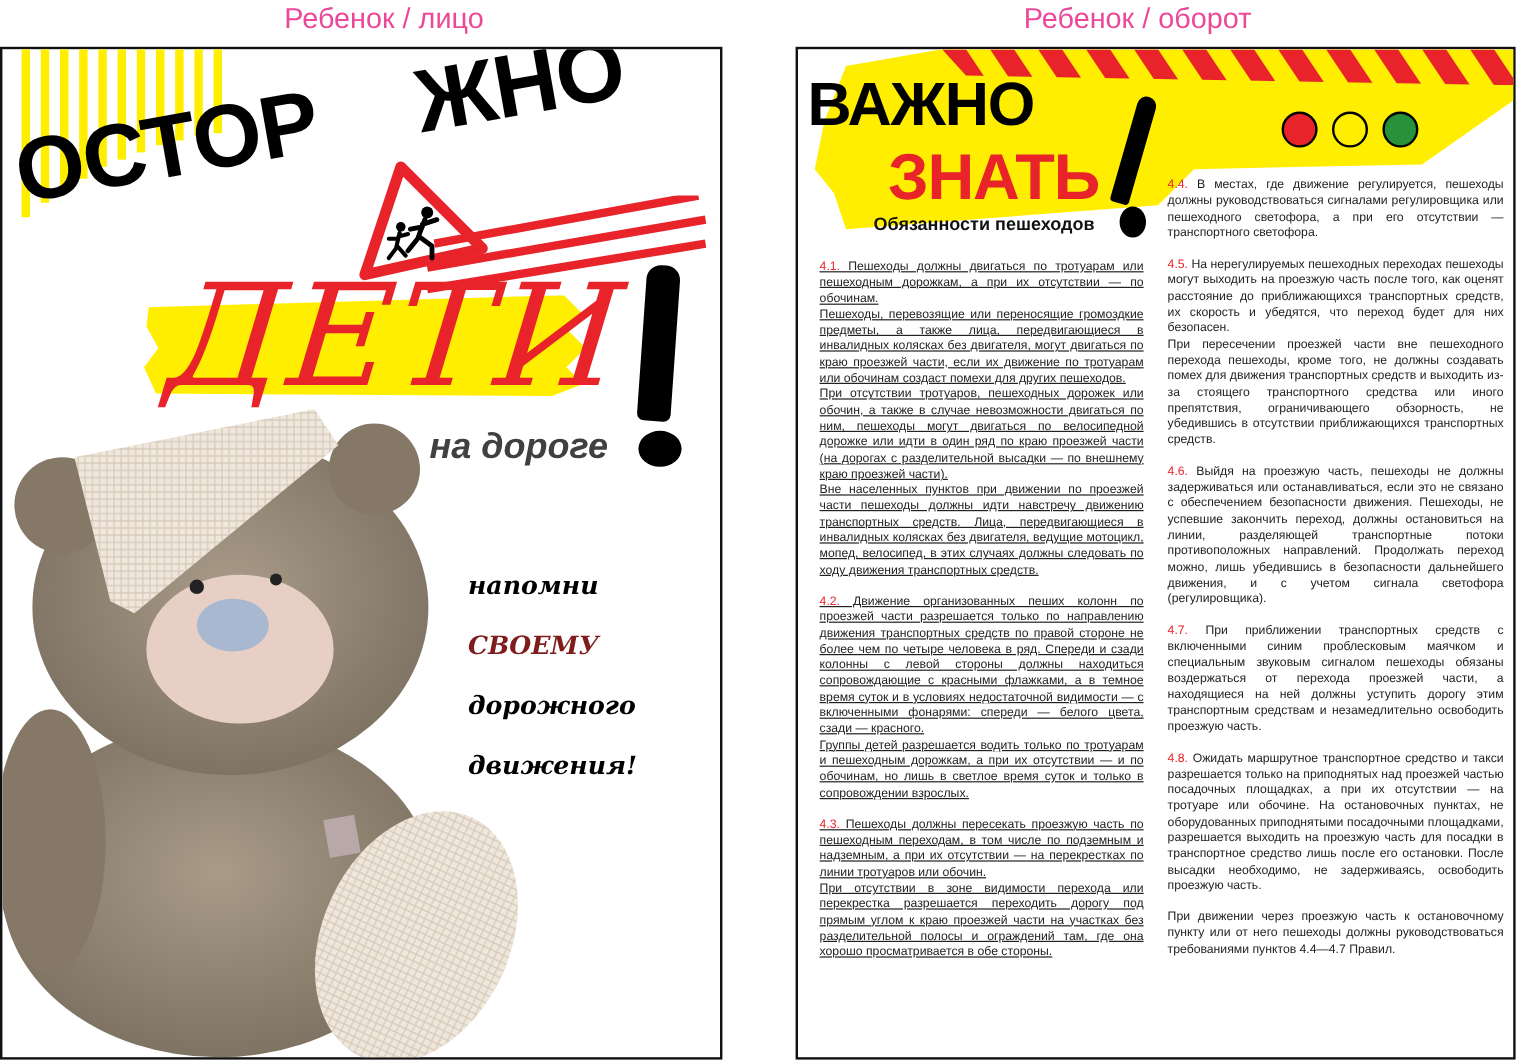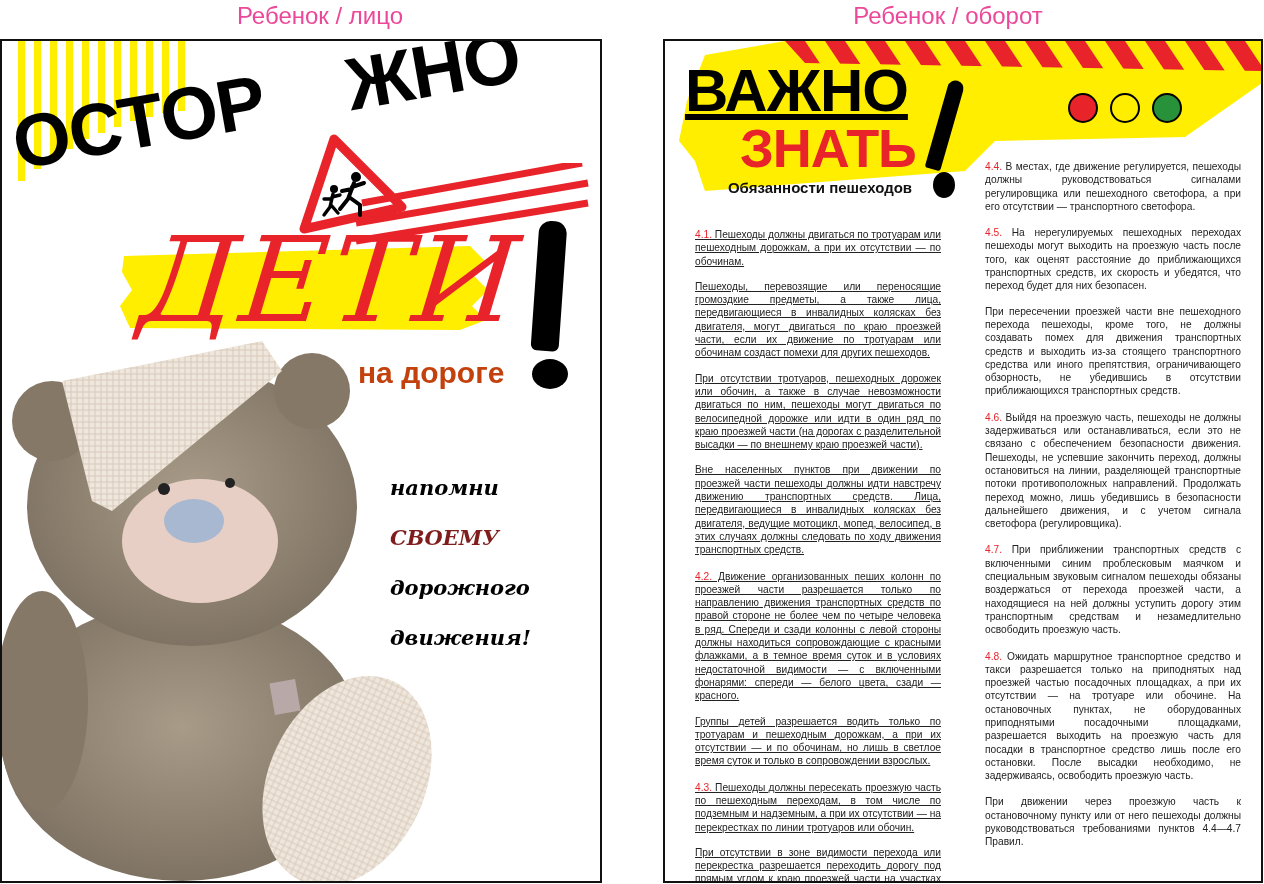--- a/index.html
+++ b/index.html
@@ -43,8 +43,8 @@
   .lights { position: absolute; top: 52px; left: 403px; display: flex; gap: 12px; }
   .light { width: 30px; height: 30px; border-radius: 50%; border: 2px solid #000; }
 
-  .title-important { position: absolute; left: 20px; top: 20px; font-size: 60px; font-weight: bold; color: #000;
-    line-height: 1; letter-spacing: -1px; text-decoration: underline; }
+  .title-important { position: absolute; left: 8px; top: 20px; font-size: 51px; font-weight: bold; color: #000;
+    line-height: 1; letter-spacing: -1px; }
   .title-know { position: absolute; left: 75px; top: 80px; font-size: 54px; font-weight: bold; color: #e8232a;
     line-height: 1; letter-spacing: -1px; }
   .big-exclaim { position: absolute; left: 272px; top: 38px; width: 16px; height: 92px; background: #000;

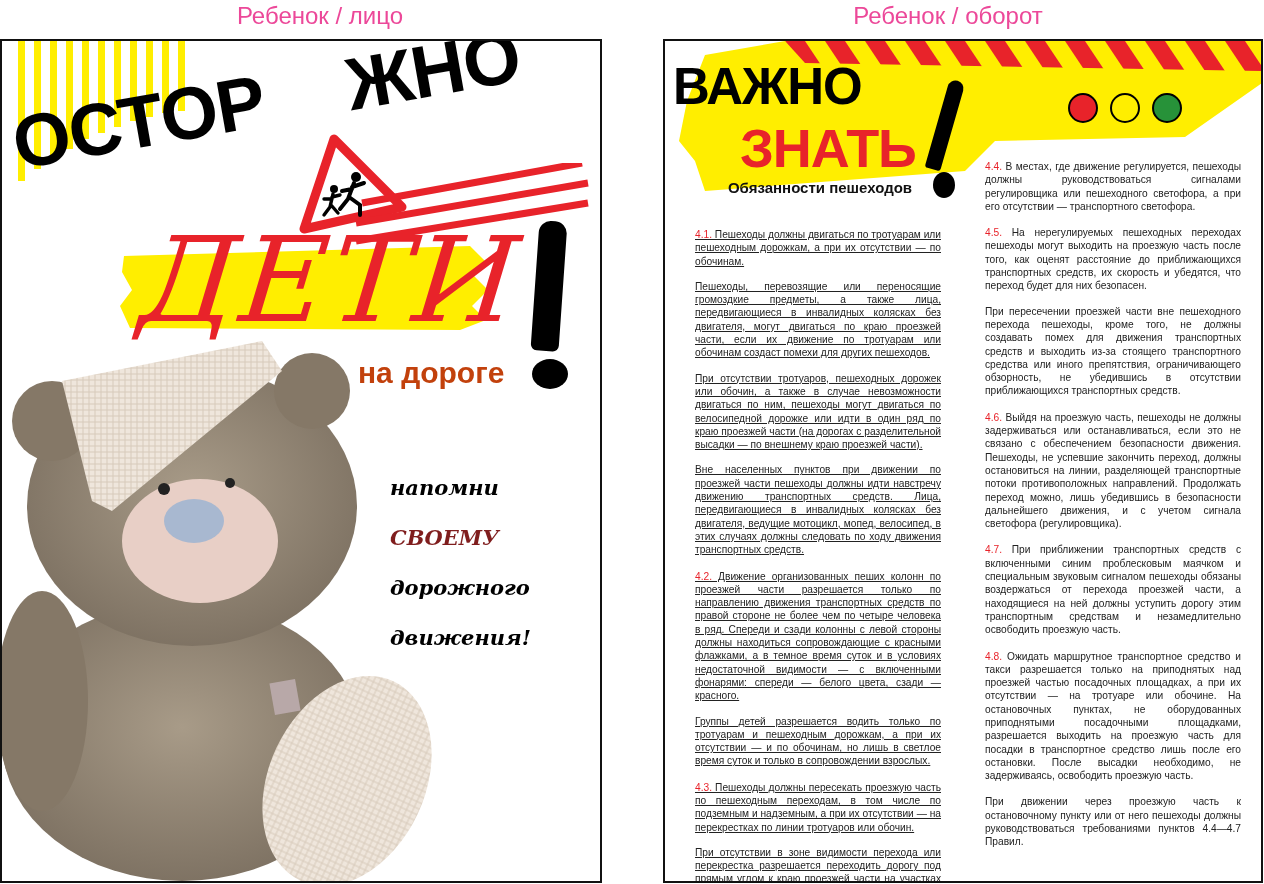--- a/index.html
+++ b/index.html
@@ -57,7 +57,7 @@
   .col { position: absolute; font-size: 10.2px; line-height: 13.3px; color: #222; text-align: justify; }
   .col.left { left: 18px; top: 175px; width: 270px; text-decoration: underline; }
   .col.right { left: 308px; top: 107px; width: 280px; }
-  .col p { margin: 12px; }
+  .col p { margin: 0; }
   .col .para { margin-bottom: 13px; }
   .num { color: #e8232a; }
 </style>

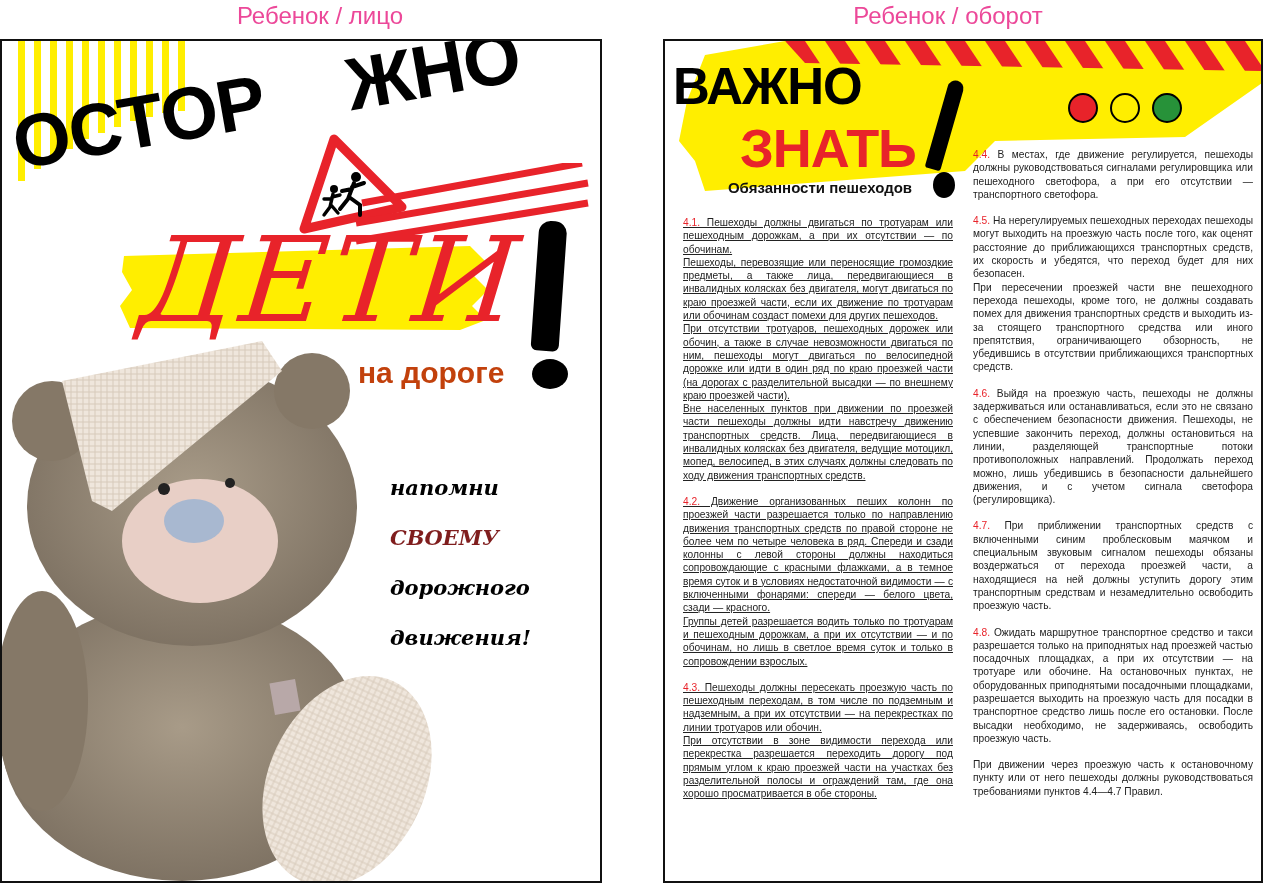--- a/index.html
+++ b/index.html
@@ -30,7 +30,7 @@
   .exclaim-bar { position: absolute; left: 533px; top: 180px; width: 28px; height: 130px; background: #000;
     border-radius: 12px 12px 6px 6px; transform: rotate(4deg); }
   .exclaim-dot { position: absolute; left: 530px; top: 318px; width: 36px; height: 30px; background: #000; border-radius: 50%; }
-  .on-road { position: absolute; left: 356px; top: 315px; font-size: 30px; font-weight: bold; color: #c2410c; }
+  .on-road { position: absolute; left: 356px; top: 315px; font-size: 30px; font-weight: bold; color: #404040; font-style: italic; }
 
   .bear { position: absolute; left: 0; top: 300px; width: 440px; height: 544px; }
 

